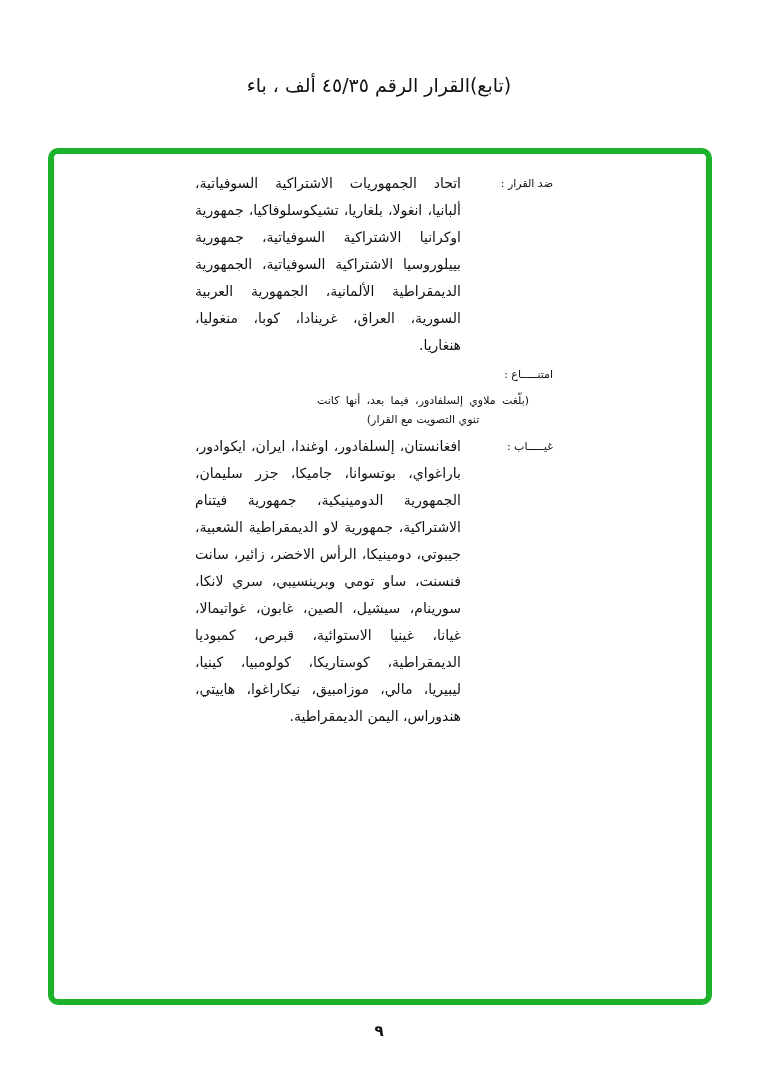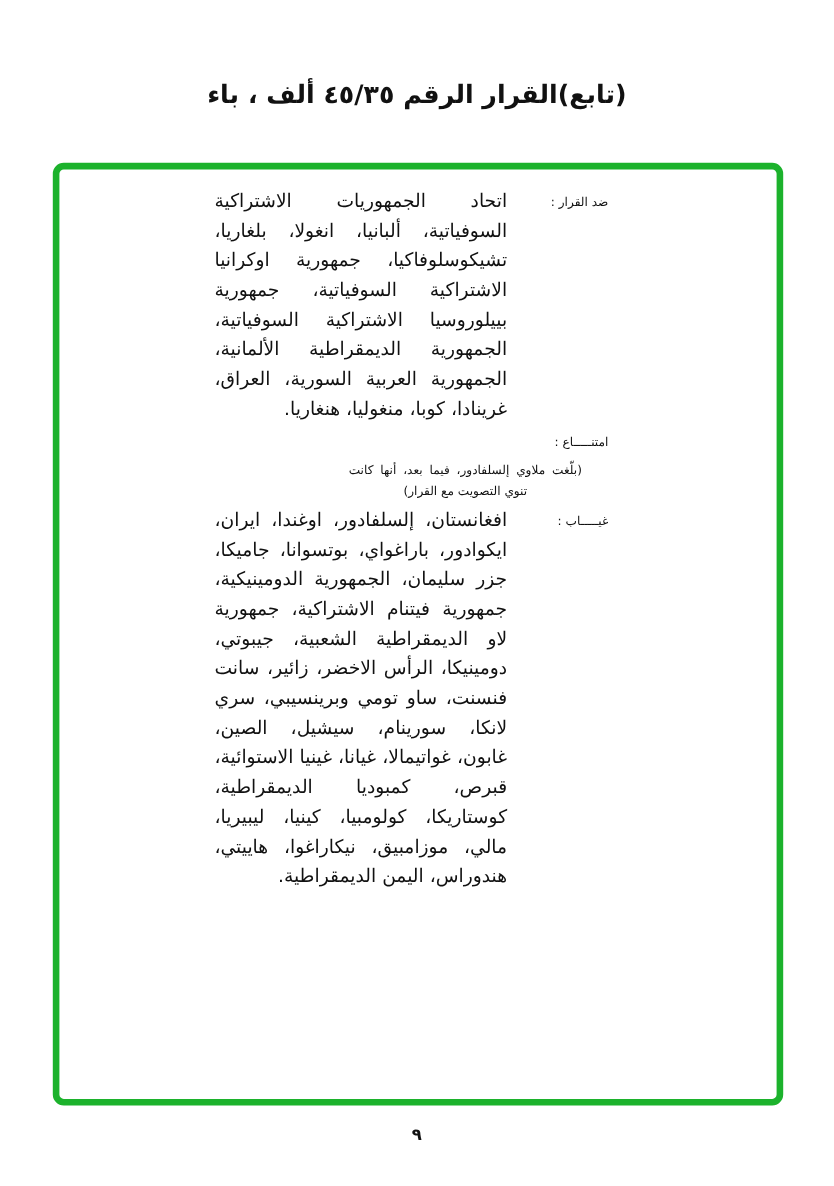--- a/index.html
+++ b/index.html
@@ -18,8 +18,8 @@
     direction: rtl;
   }
   .doc-title {
-    font-size: 23px;
-    font-weight: bold;
+    font-size: 19px;
+    font-weight: normal;
     letter-spacing: 0.2px;
   }
   .doc-citation {

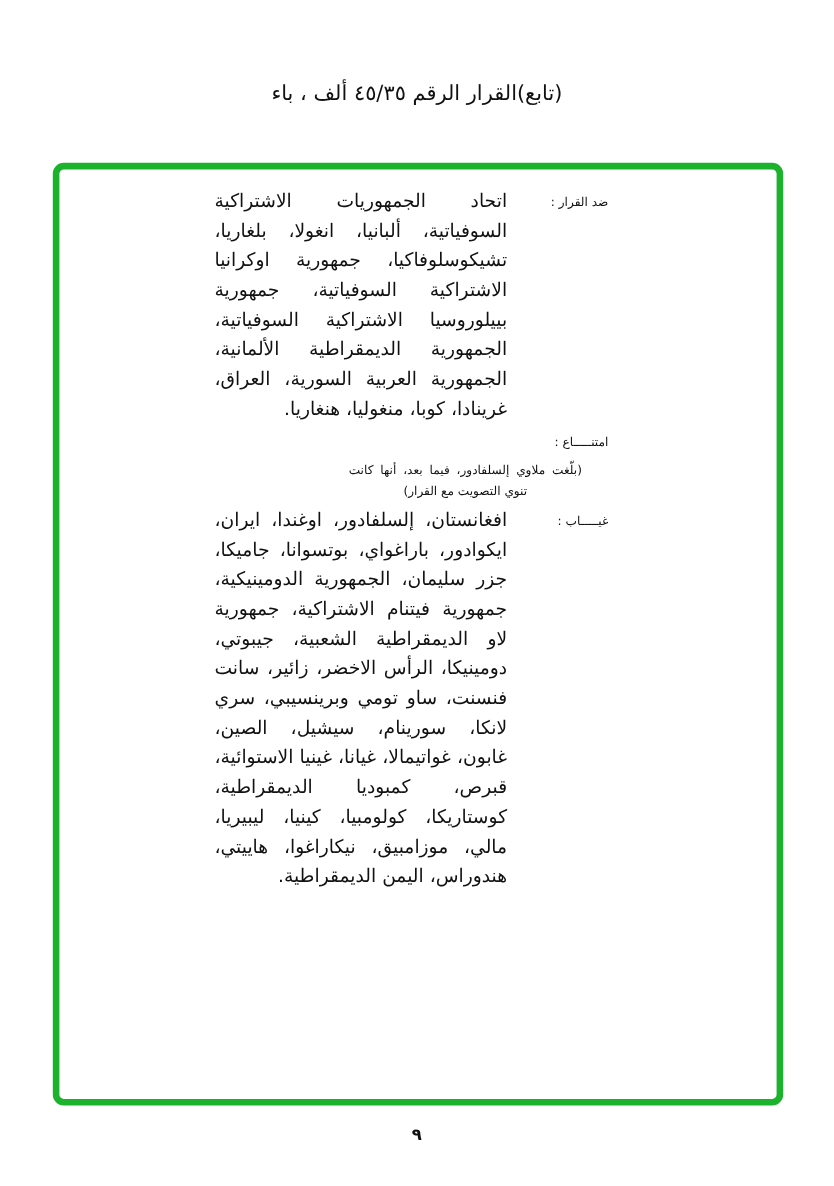--- a/index.html
+++ b/index.html
@@ -52,7 +52,7 @@
   }
   .vote-text {
     flex: 1;
-    font-size: 17px;
+    font-size: 14px;
     line-height: 27px;
     text-align: justify;
     text-align-last: right;

